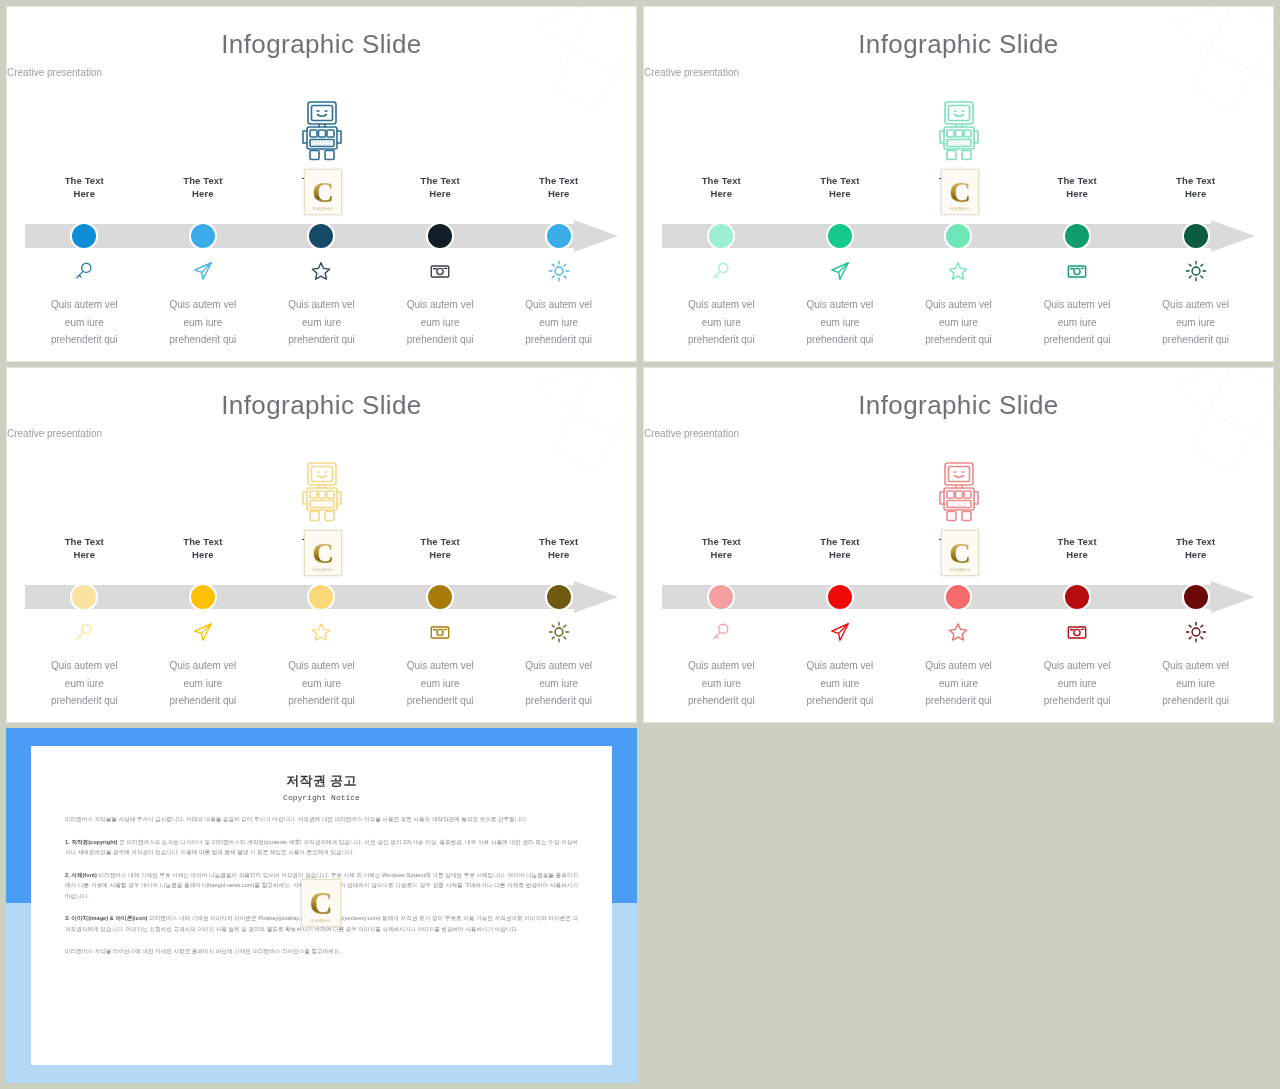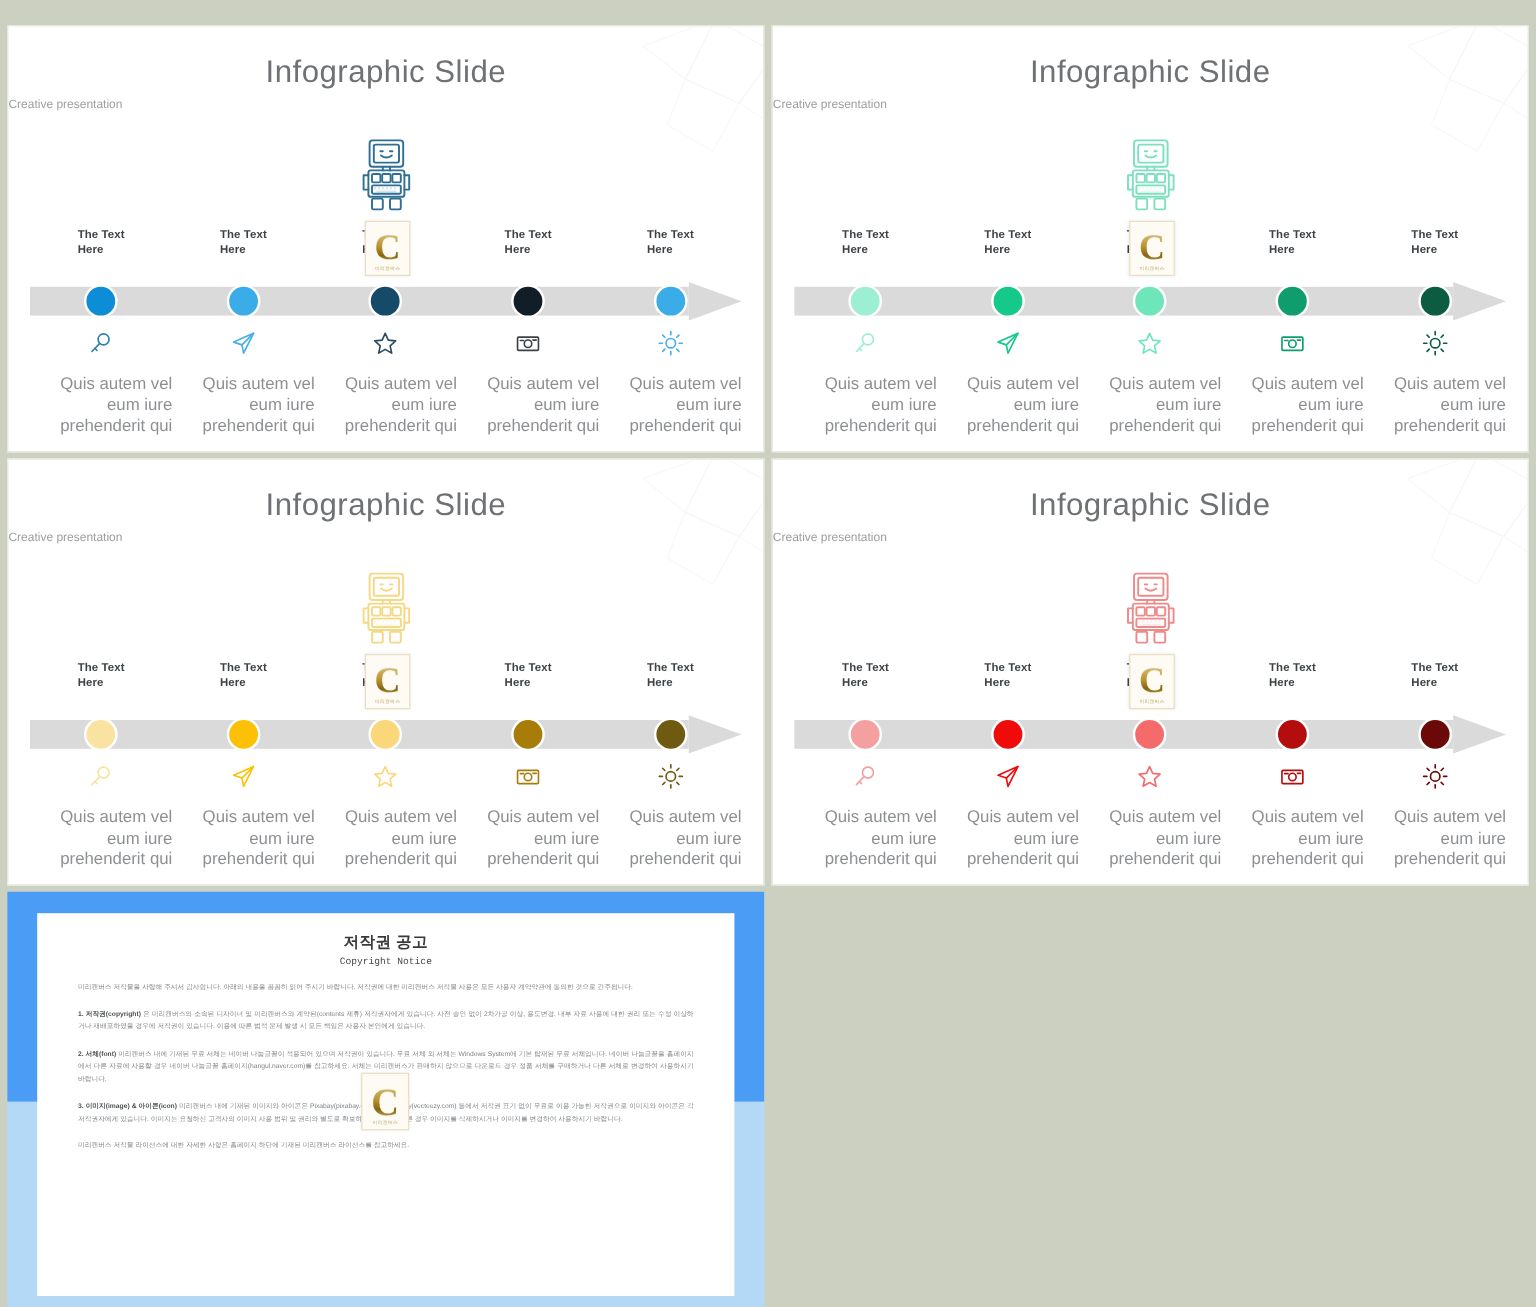--- a/index.html
+++ b/index.html
@@ -9,7 +9,7 @@
     font-family:"Liberation Sans", sans-serif;
     overflow:hidden;
   }
-  .canvas{position:relative;width:1280px;height:800px;margin-top:15px;}
+  .canvas{position:relative;width:1280px;height:800px;}
 
   
   .slide{

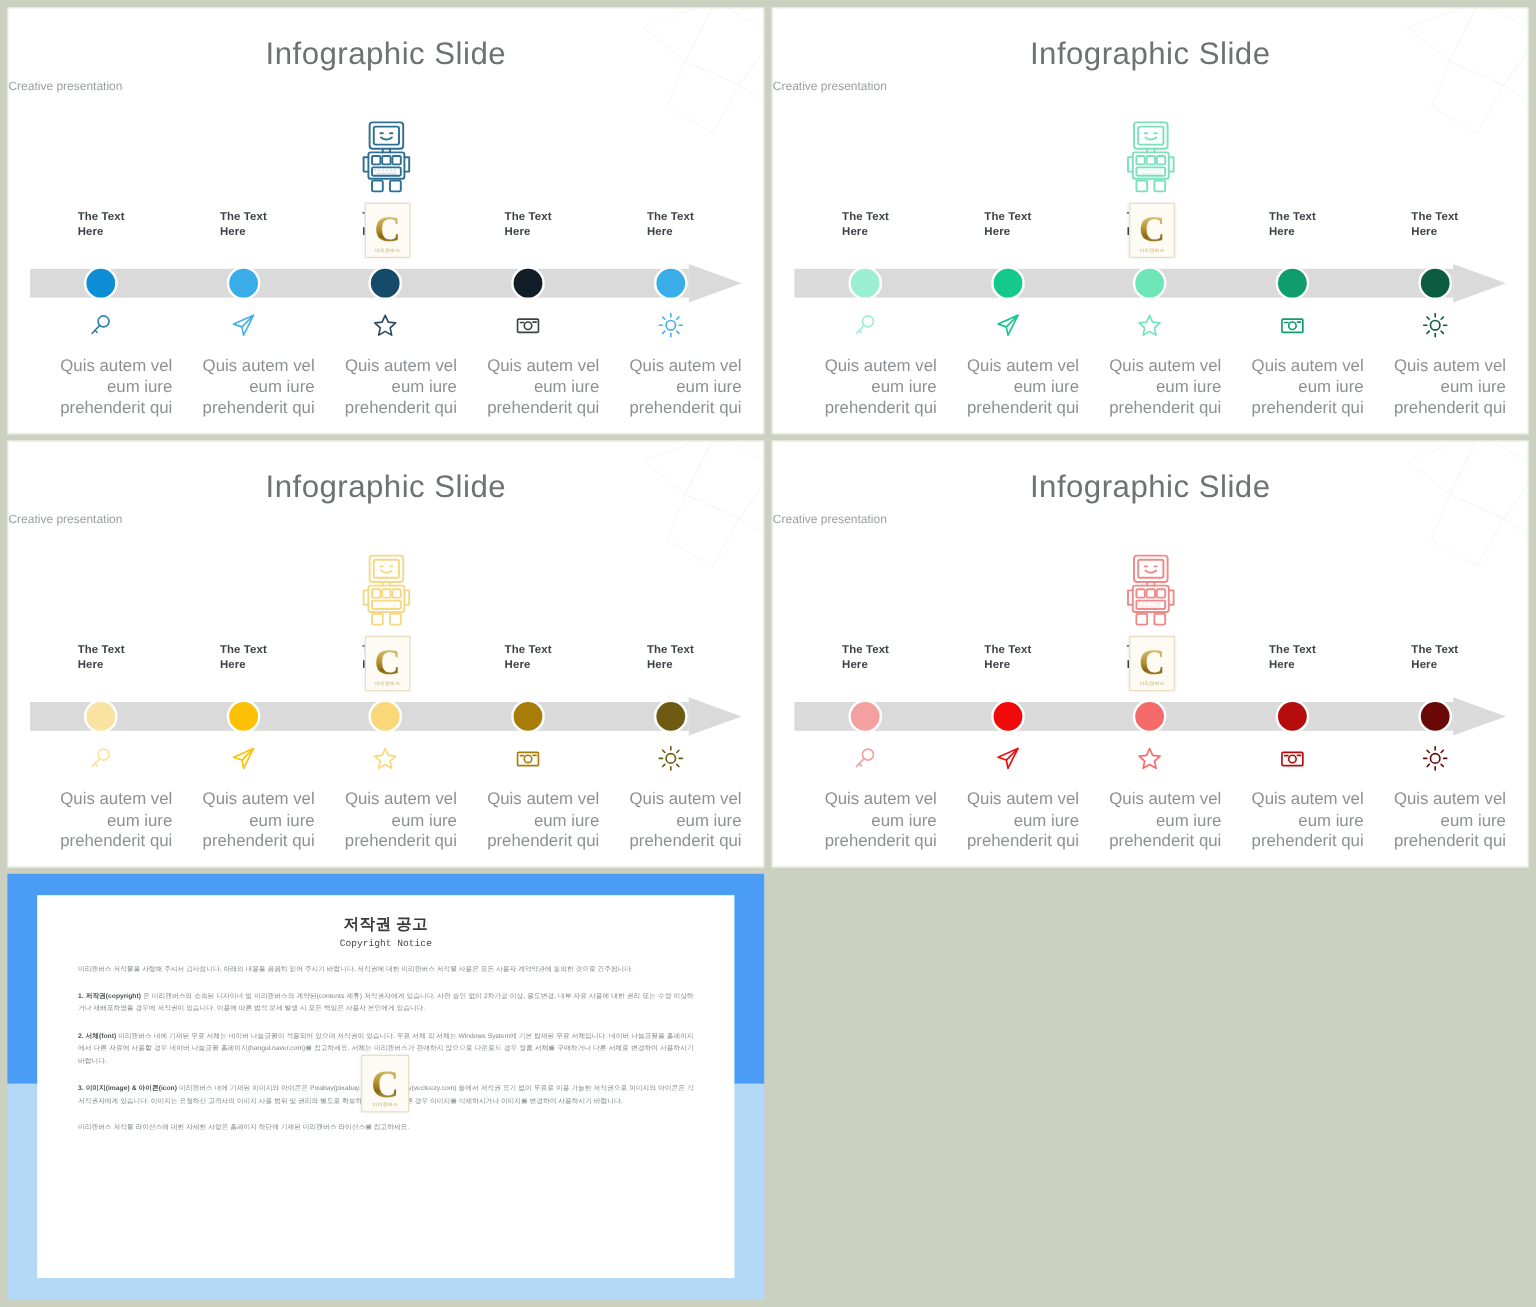--- a/index.html
+++ b/index.html
@@ -53,7 +53,7 @@
   .col{flex:1;display:flex;flex-direction:column;align-items:center;}
   .col-head{
     font-size:9.5px;font-weight:bold;color:#3c4246;
-    text-align:left;line-height:12.5px;letter-spacing:.1px;
+    text-align:center;line-height:12.5px;letter-spacing:.1px;
   }
 
   

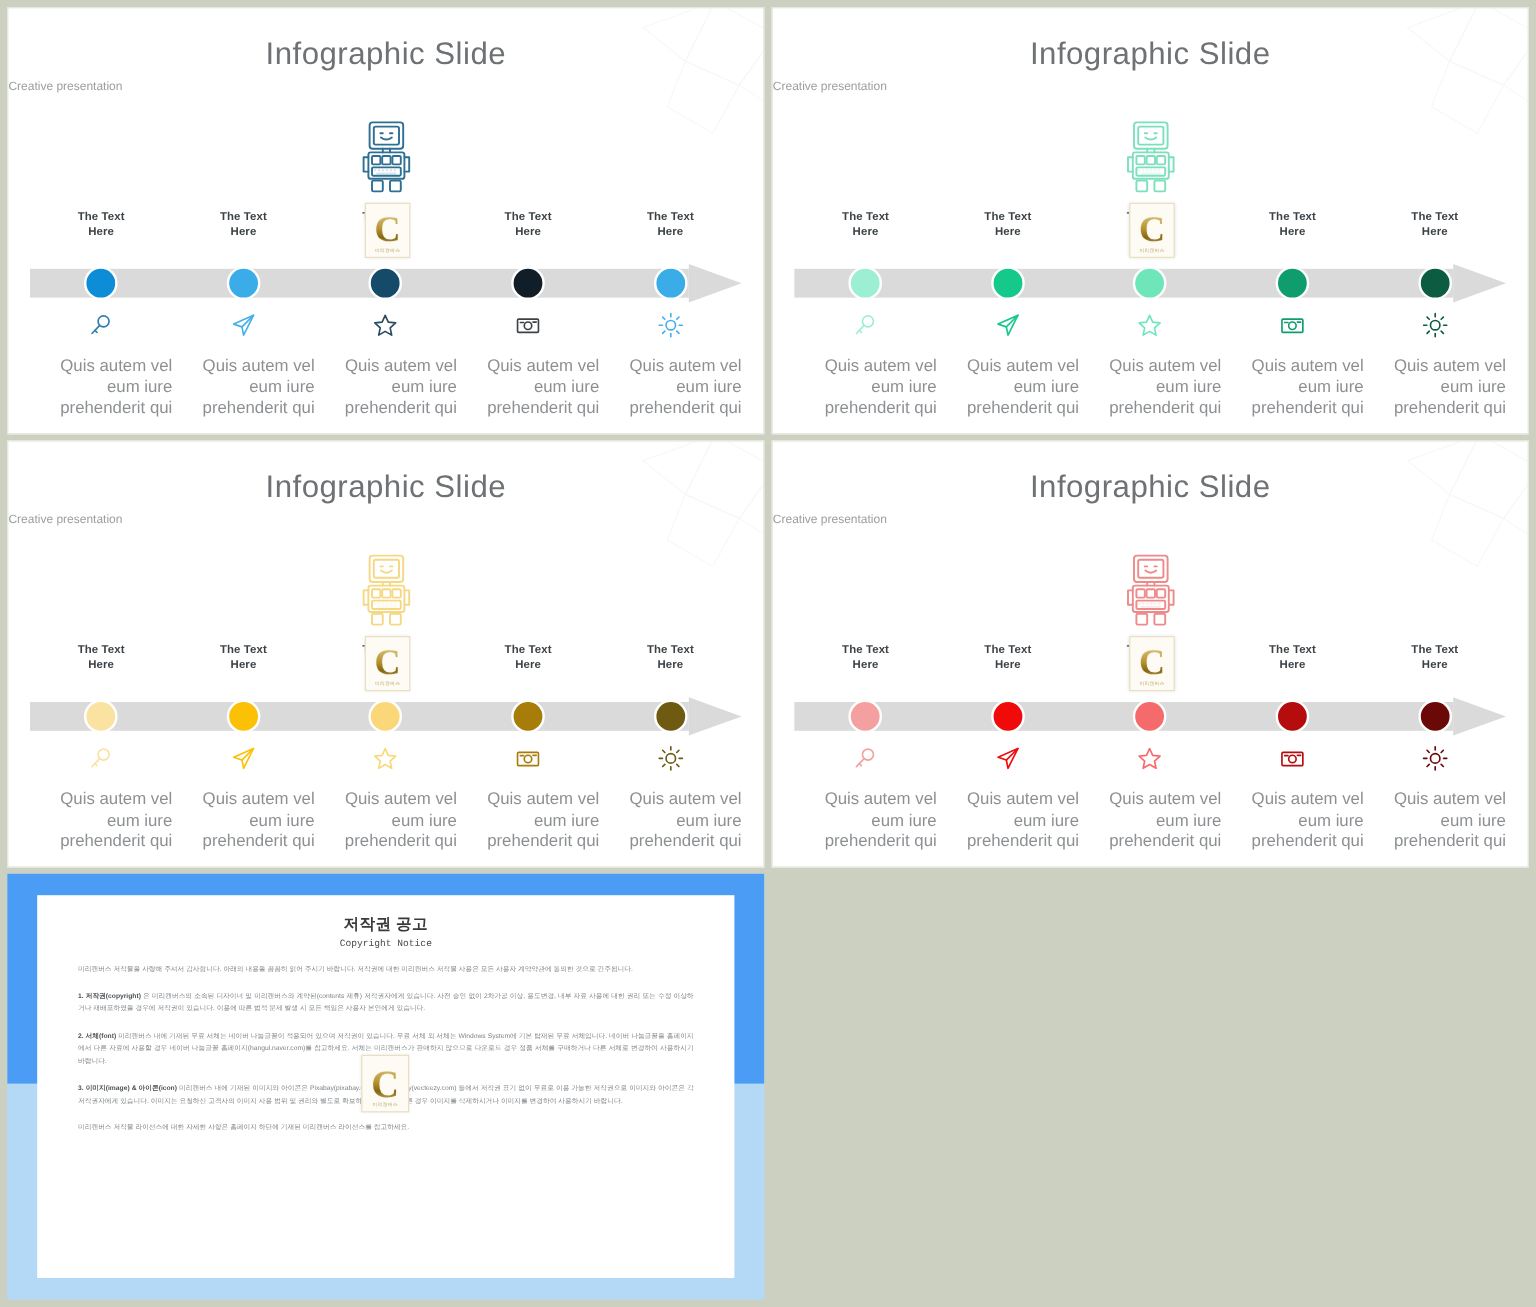--- a/index.html
+++ b/index.html
@@ -86,7 +86,7 @@
     display:flex;
   }
   .body-cell{
-    flex:1;text-align:right;font-size:14px;color:#8d9093;line-height:17.5px;
+    flex:1;text-align:center;font-size:10px;color:#8d9093;line-height:17.5px;
   }
 
   

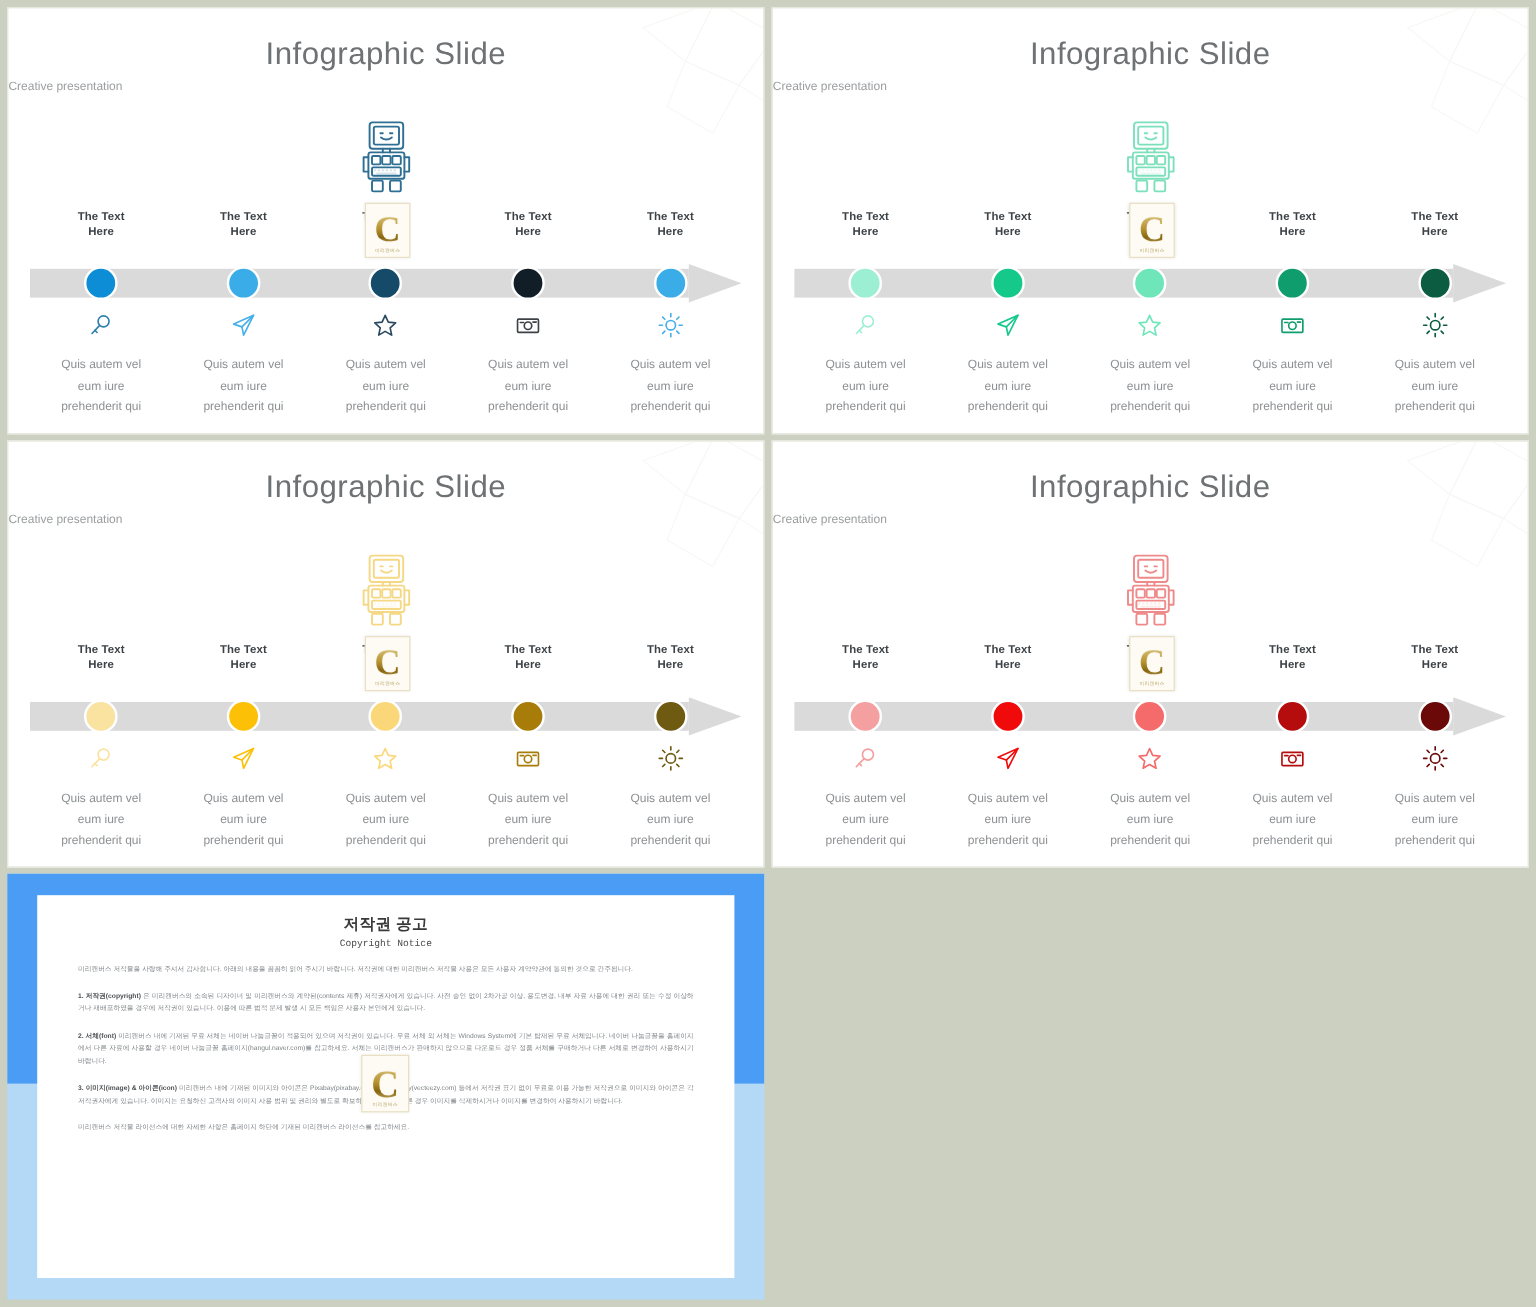--- a/index.html
+++ b/index.html
@@ -117,7 +117,7 @@
   .doc-top-band{position:absolute;left:0;top:0;width:631px;height:175px;background:#4a9cf5;}
   .doc-page{
     position:absolute;left:25px;top:18px;width:581px;height:319px;
-    background:#ffffff;box-sizing:border-box;padding:15px 34px;
+    background:#ffffff;box-sizing:border-box;padding:26px 34px;
   }
   .doc-title-ko{
     text-align:center;font-size:13px;font-weight:bold;color:#3a3a3a;

